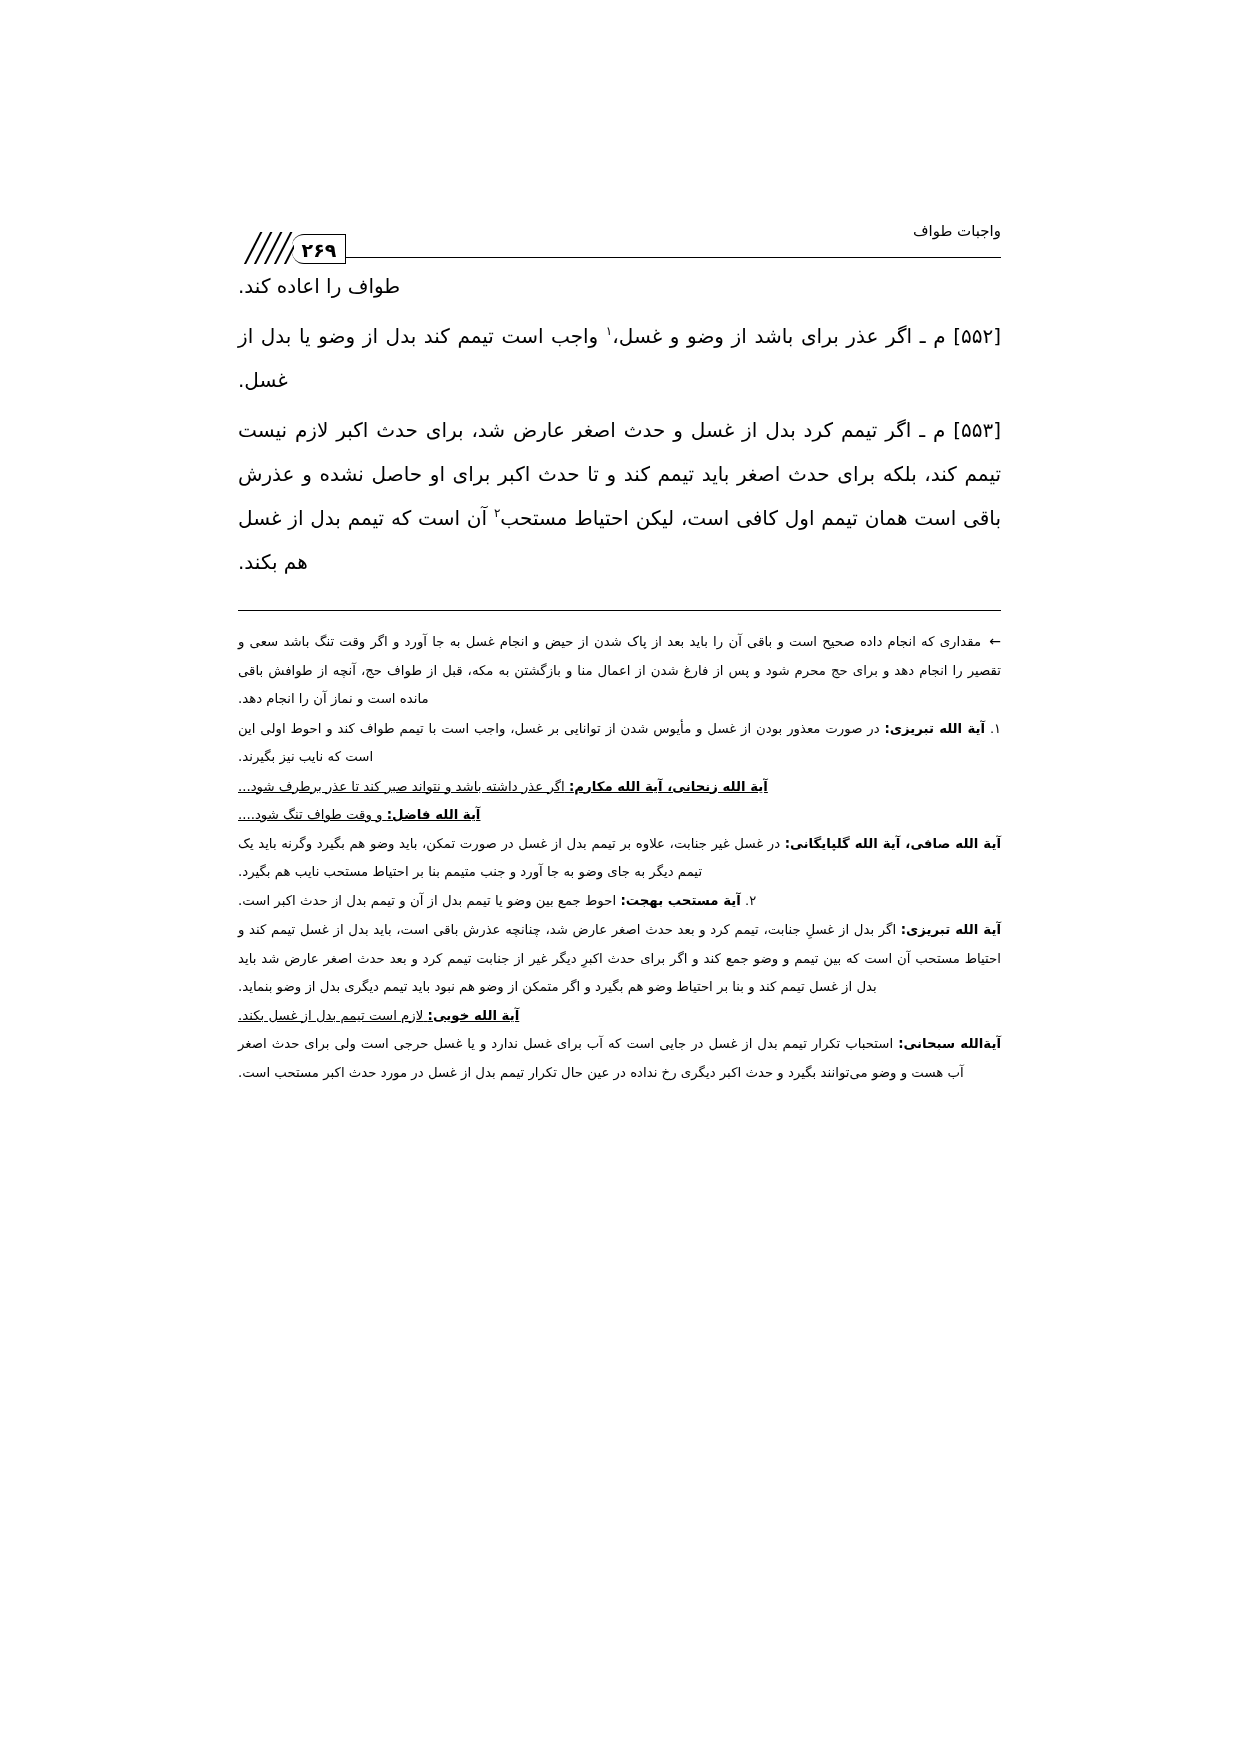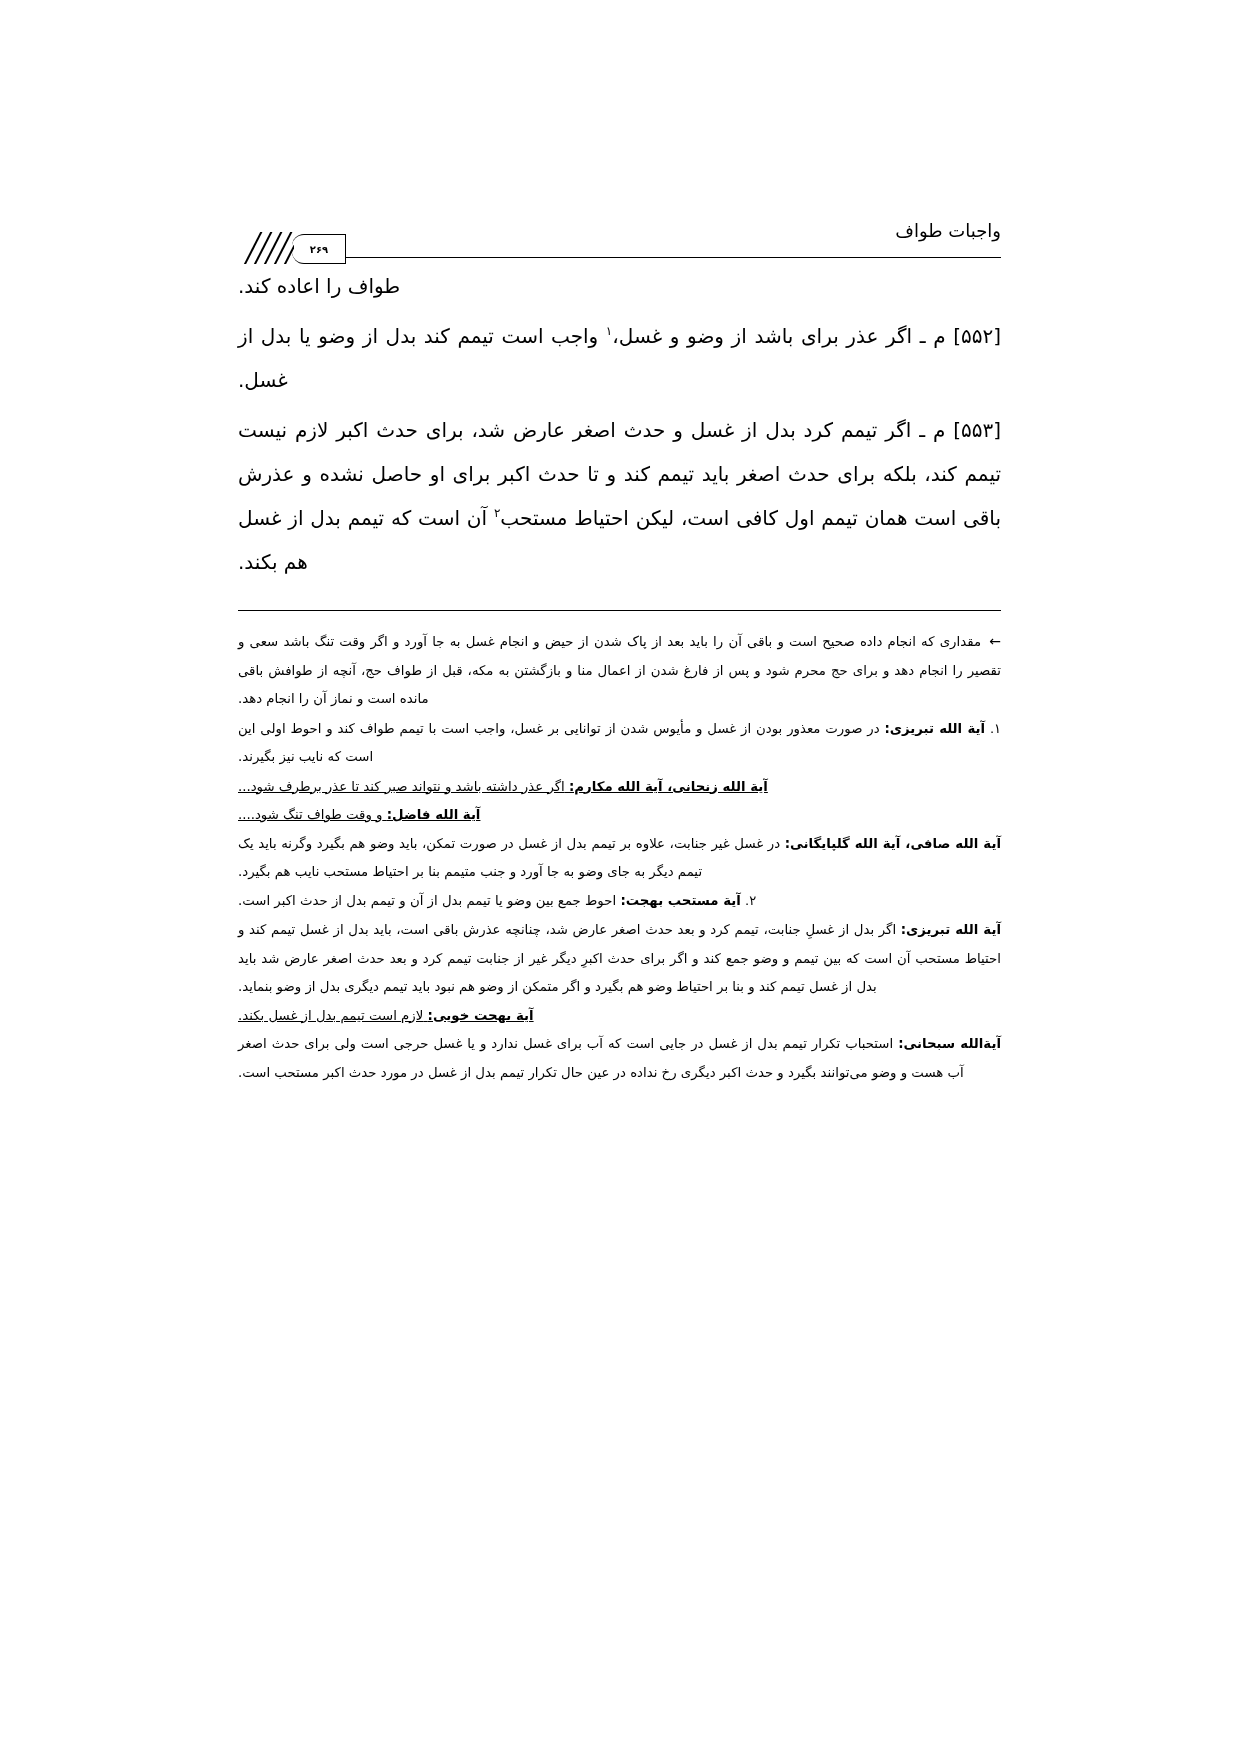--- a/index.html
+++ b/index.html
@@ -43,7 +43,7 @@
     position: absolute;
     top: 4px;
     right: 0;
-    font-size: 18px;
+    font-size: 15px;
     line-height: 18px;
     letter-spacing: 0;
     white-space: nowrap;

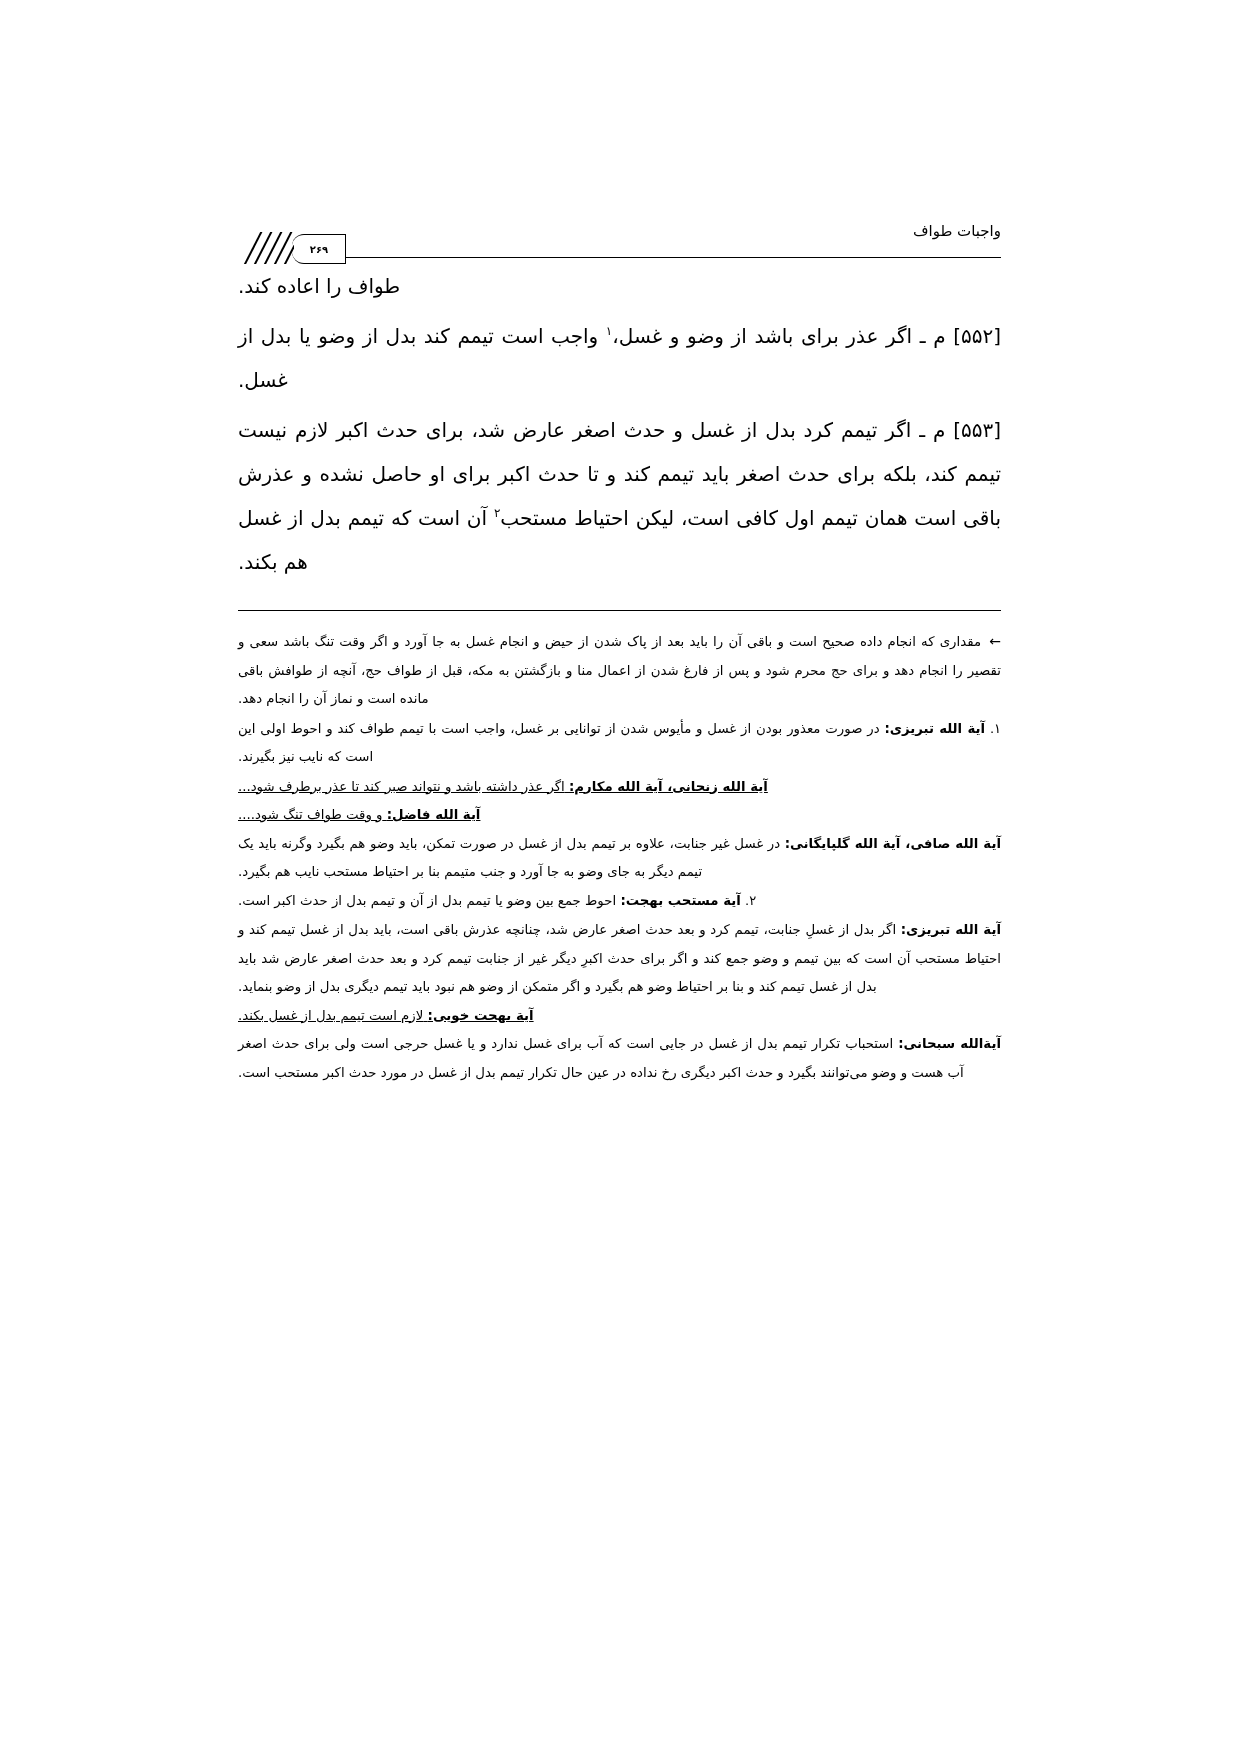--- a/index.html
+++ b/index.html
@@ -82,7 +82,7 @@
     bottom: 4px;
     width: 46px;
     text-align: center;
-    font-size: 10px;
+    font-size: 19px;
     line-height: 20px;
     font-weight: 600;
   }

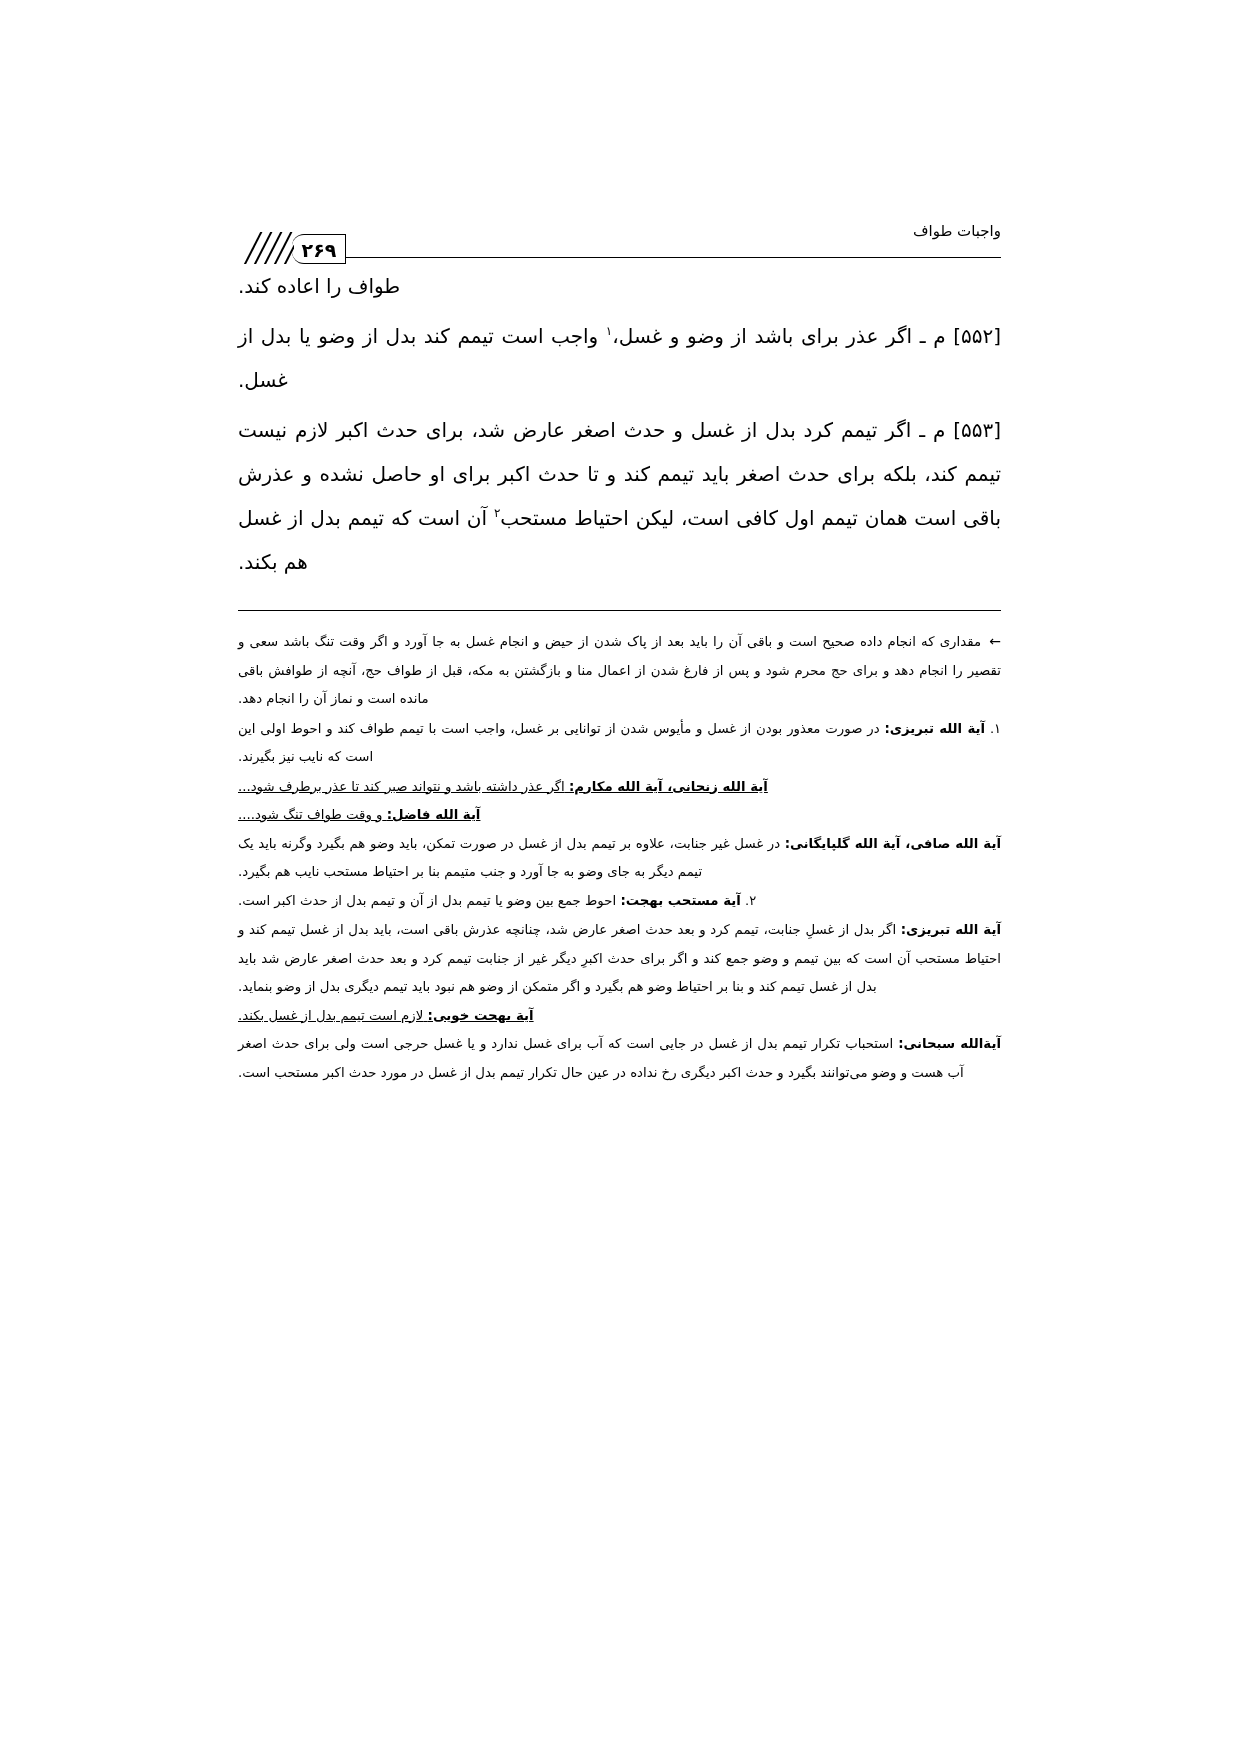--- a/index.html
+++ b/index.html
@@ -254,7 +254,7 @@
         <span>اگر بدل از غسلِ جنابت، تیمم کرد و بعد حدث اصغر عارض شد، چنانچه عذرش باقی است، باید بدل از غسل تیمم کند و احتیاط مستحب آن است که بین تیمم و وضو جمع کند و اگر برای حدث اکبرِ دیگر غیر از جنابت تیمم کرد و بعد حدث اصغر عارض شد باید بدل از غسل تیمم کند و بنا بر احتیاط وضو هم بگیرد و اگر متمکن از وضو هم نبود باید تیمم دیگری بدل از وضو بنماید.</span>
       </p>
       <p class="fn-sub short">
-        <span class="fn-name">آیة بهجت خویی:</span>
+        <span class="fn-name">آیة الله خویی:</span>
         <span>لازم است تیمم بدل از غسل بکند.</span>
       </p>
       <p class="fn-sub">

